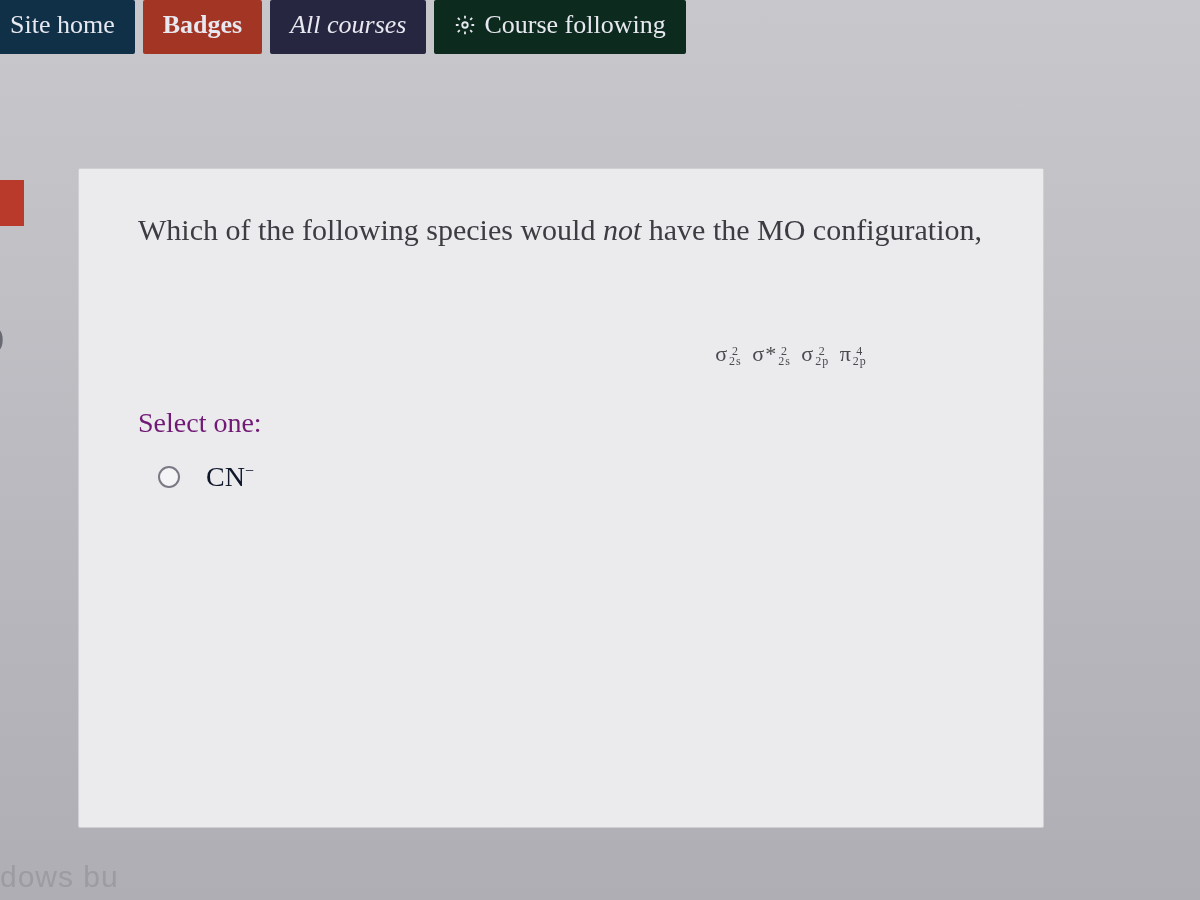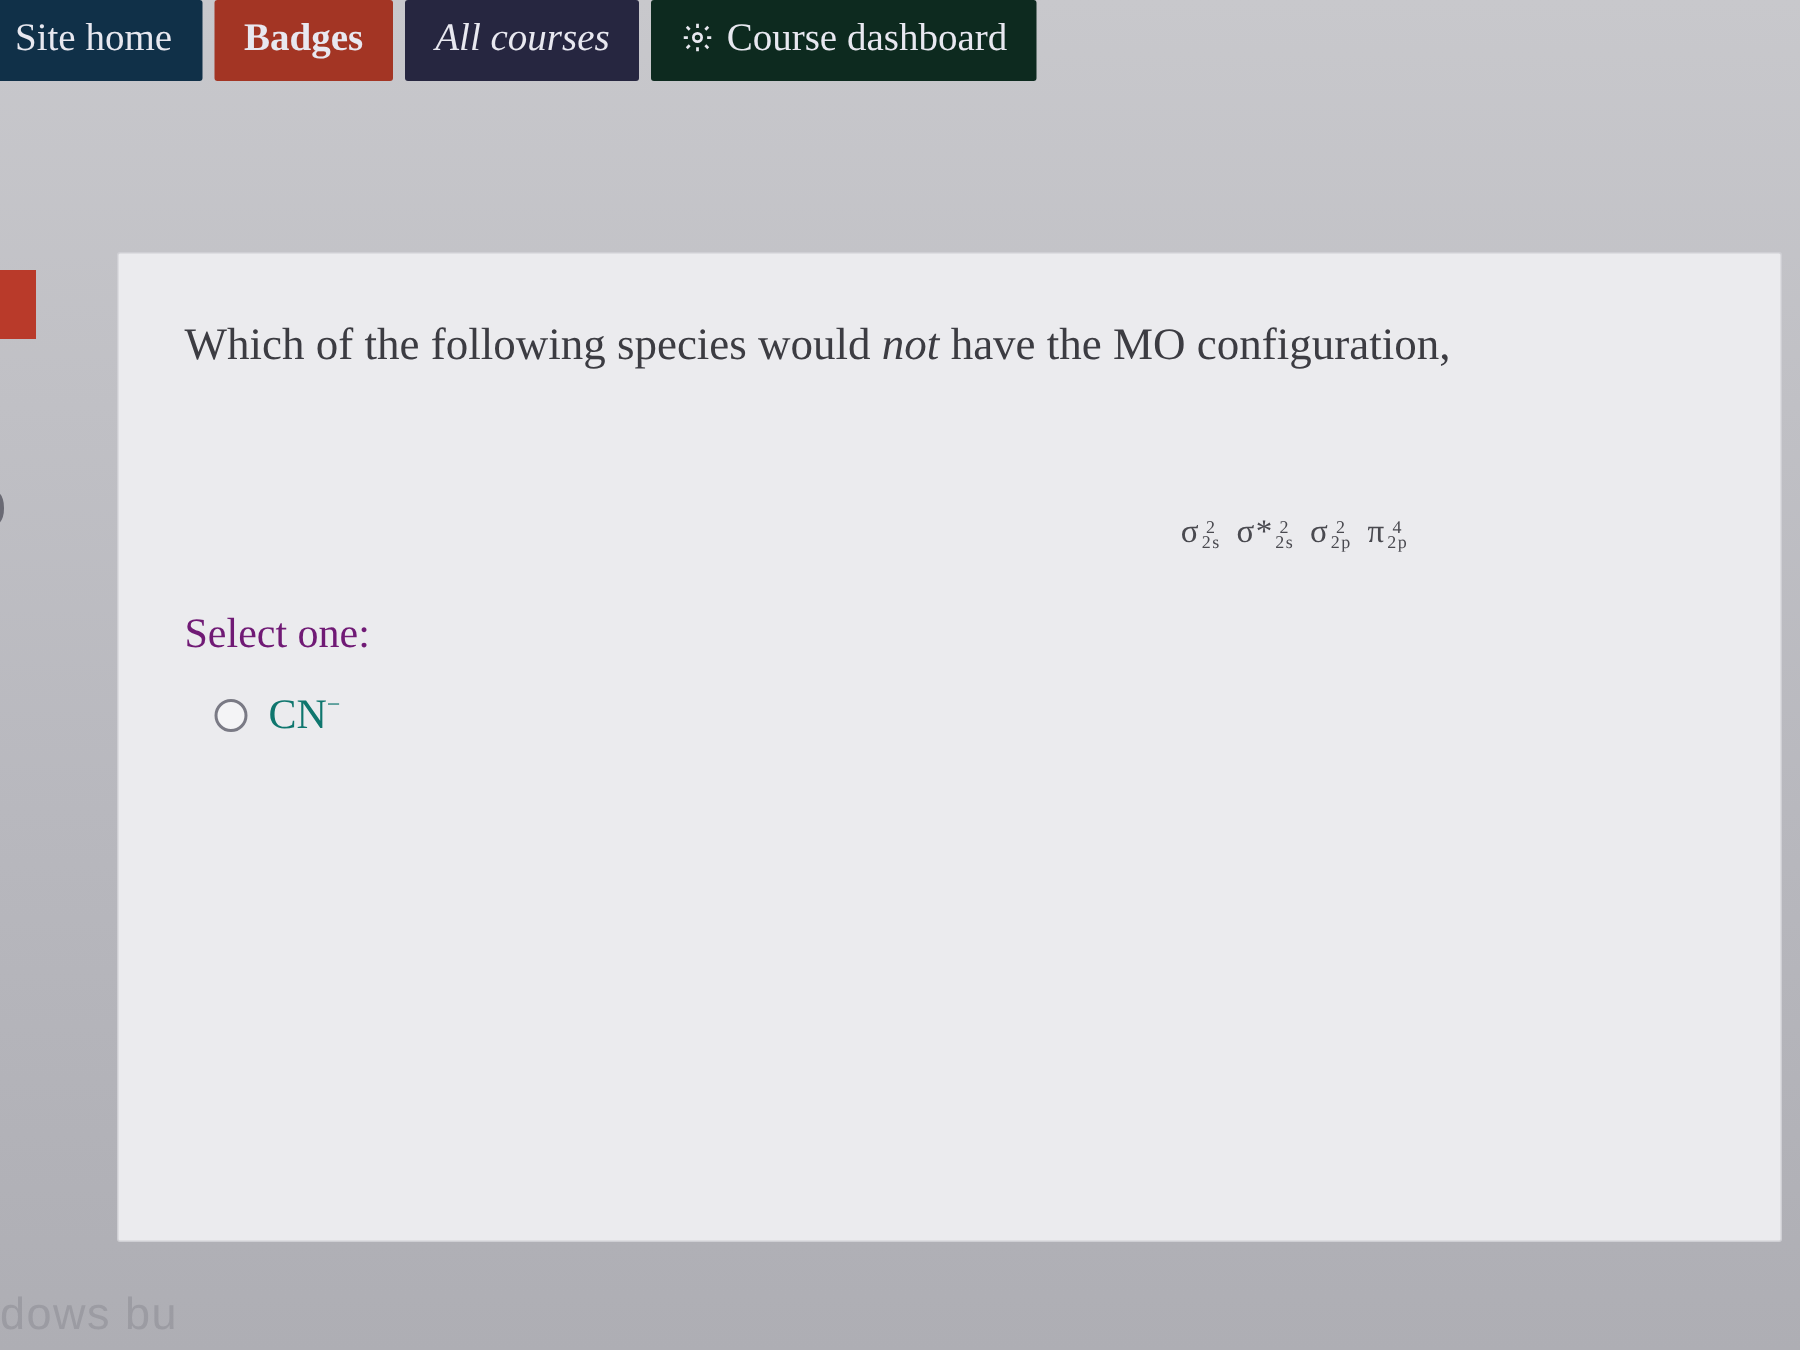--- a/index.html
+++ b/index.html
@@ -126,7 +126,7 @@
         <path d="M12 2v3M12 19v3M4.2 4.2l2.1 2.1M17.7 17.7l2.1 2.1M2 12h3M19 12h3M4.2 19.8l2.1-2.1M17.7 6.3l2.1-2.1"></path>
       </svg>
     </span>
-    <span>Course dashboard</span>
+    <span>Course following</span>
   </div>
 </div>
 

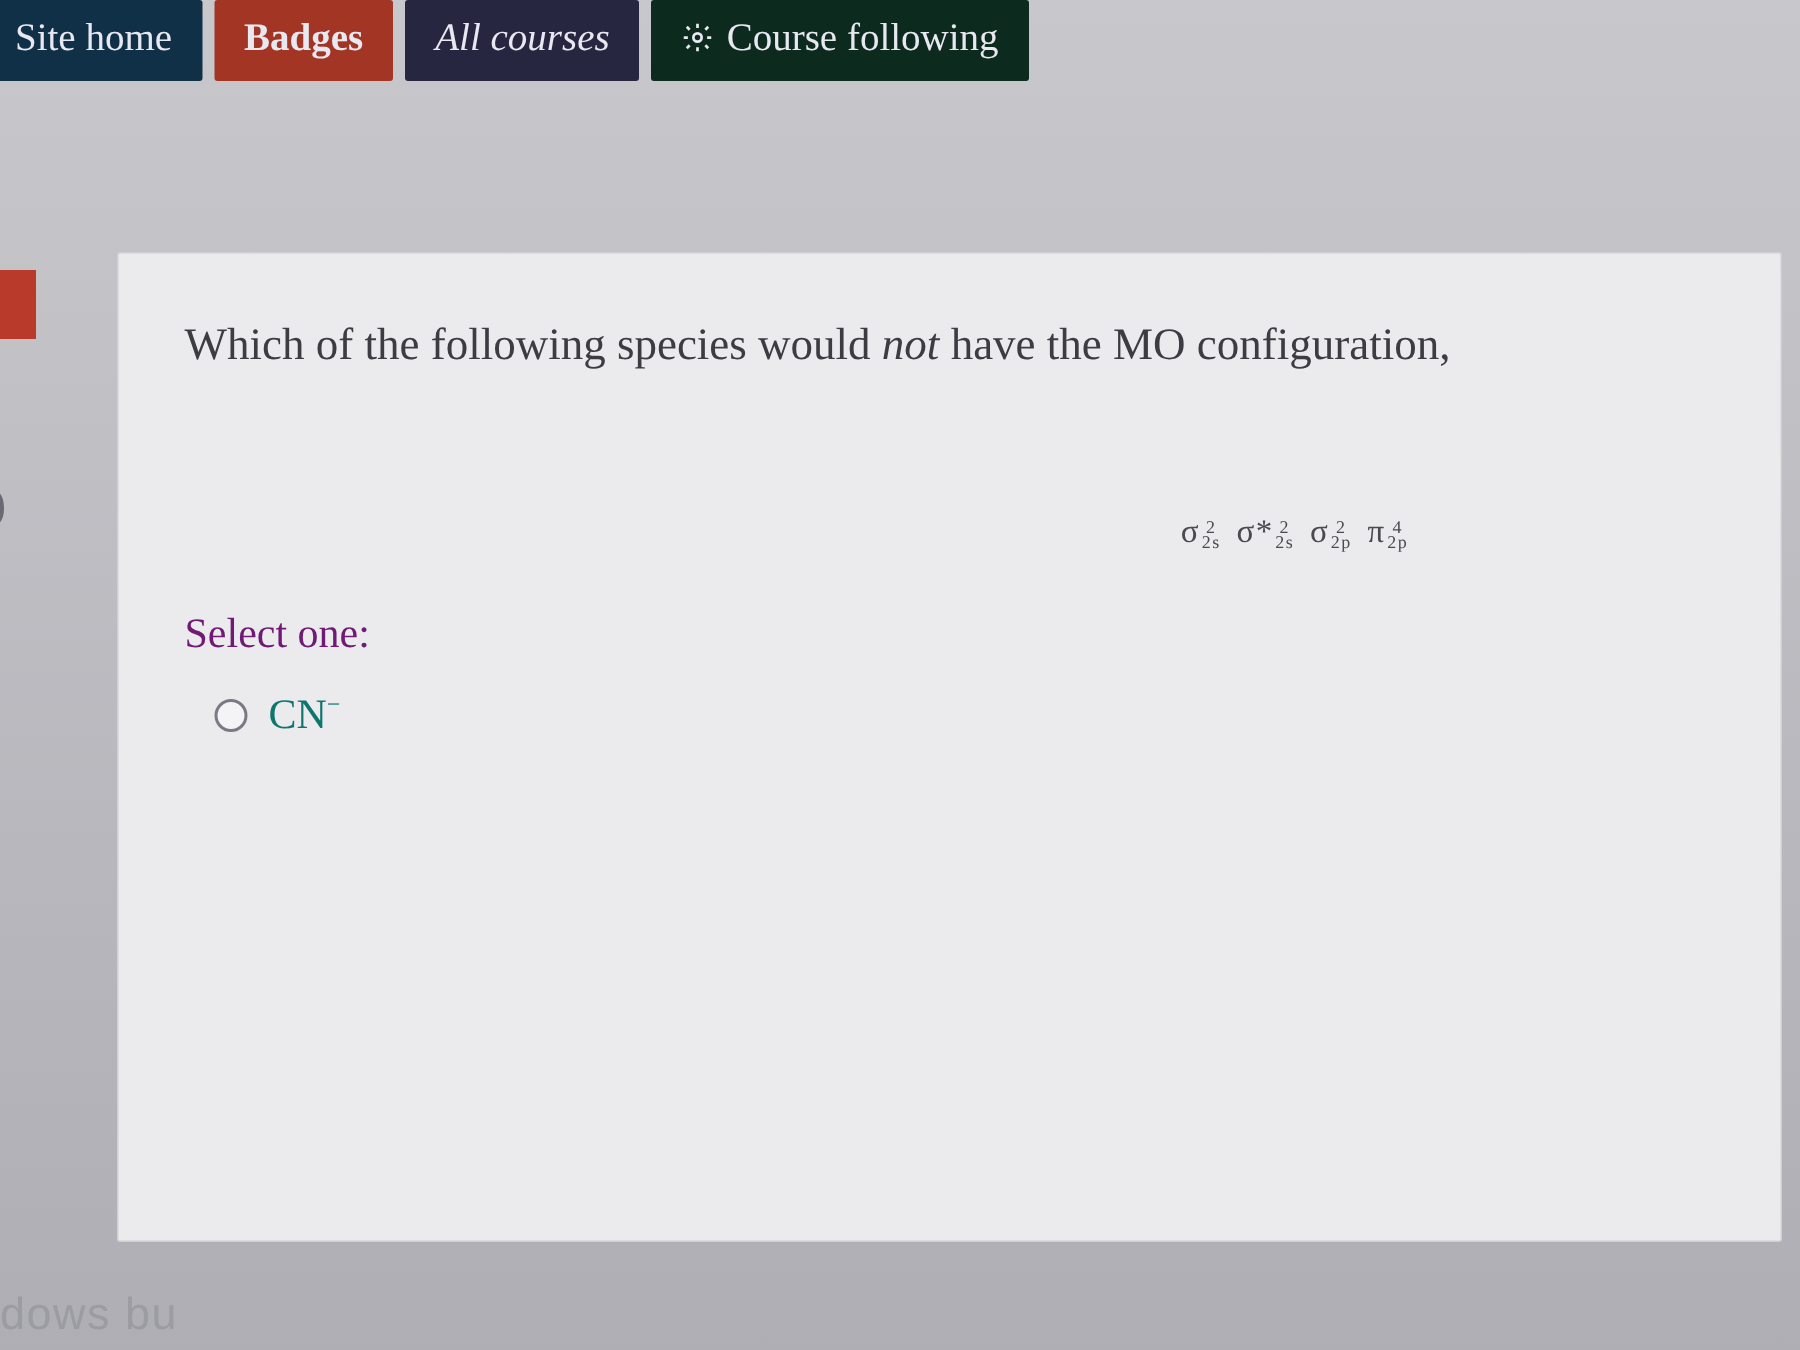--- a/index.html
+++ b/index.html
@@ -51,12 +51,12 @@
   .card {
     position: absolute;
     left: 78px; top: 168px;
-    width: 1110px;
+    width: 966px;
     min-height: 660px;
     background: #ebebee;
     border: 1px solid #cfcfd4;
     border-radius: 2px;
-    padding: 40px 44px;
+    padding: 40px 59px;
   }
   .question {
     font-size: 30px;

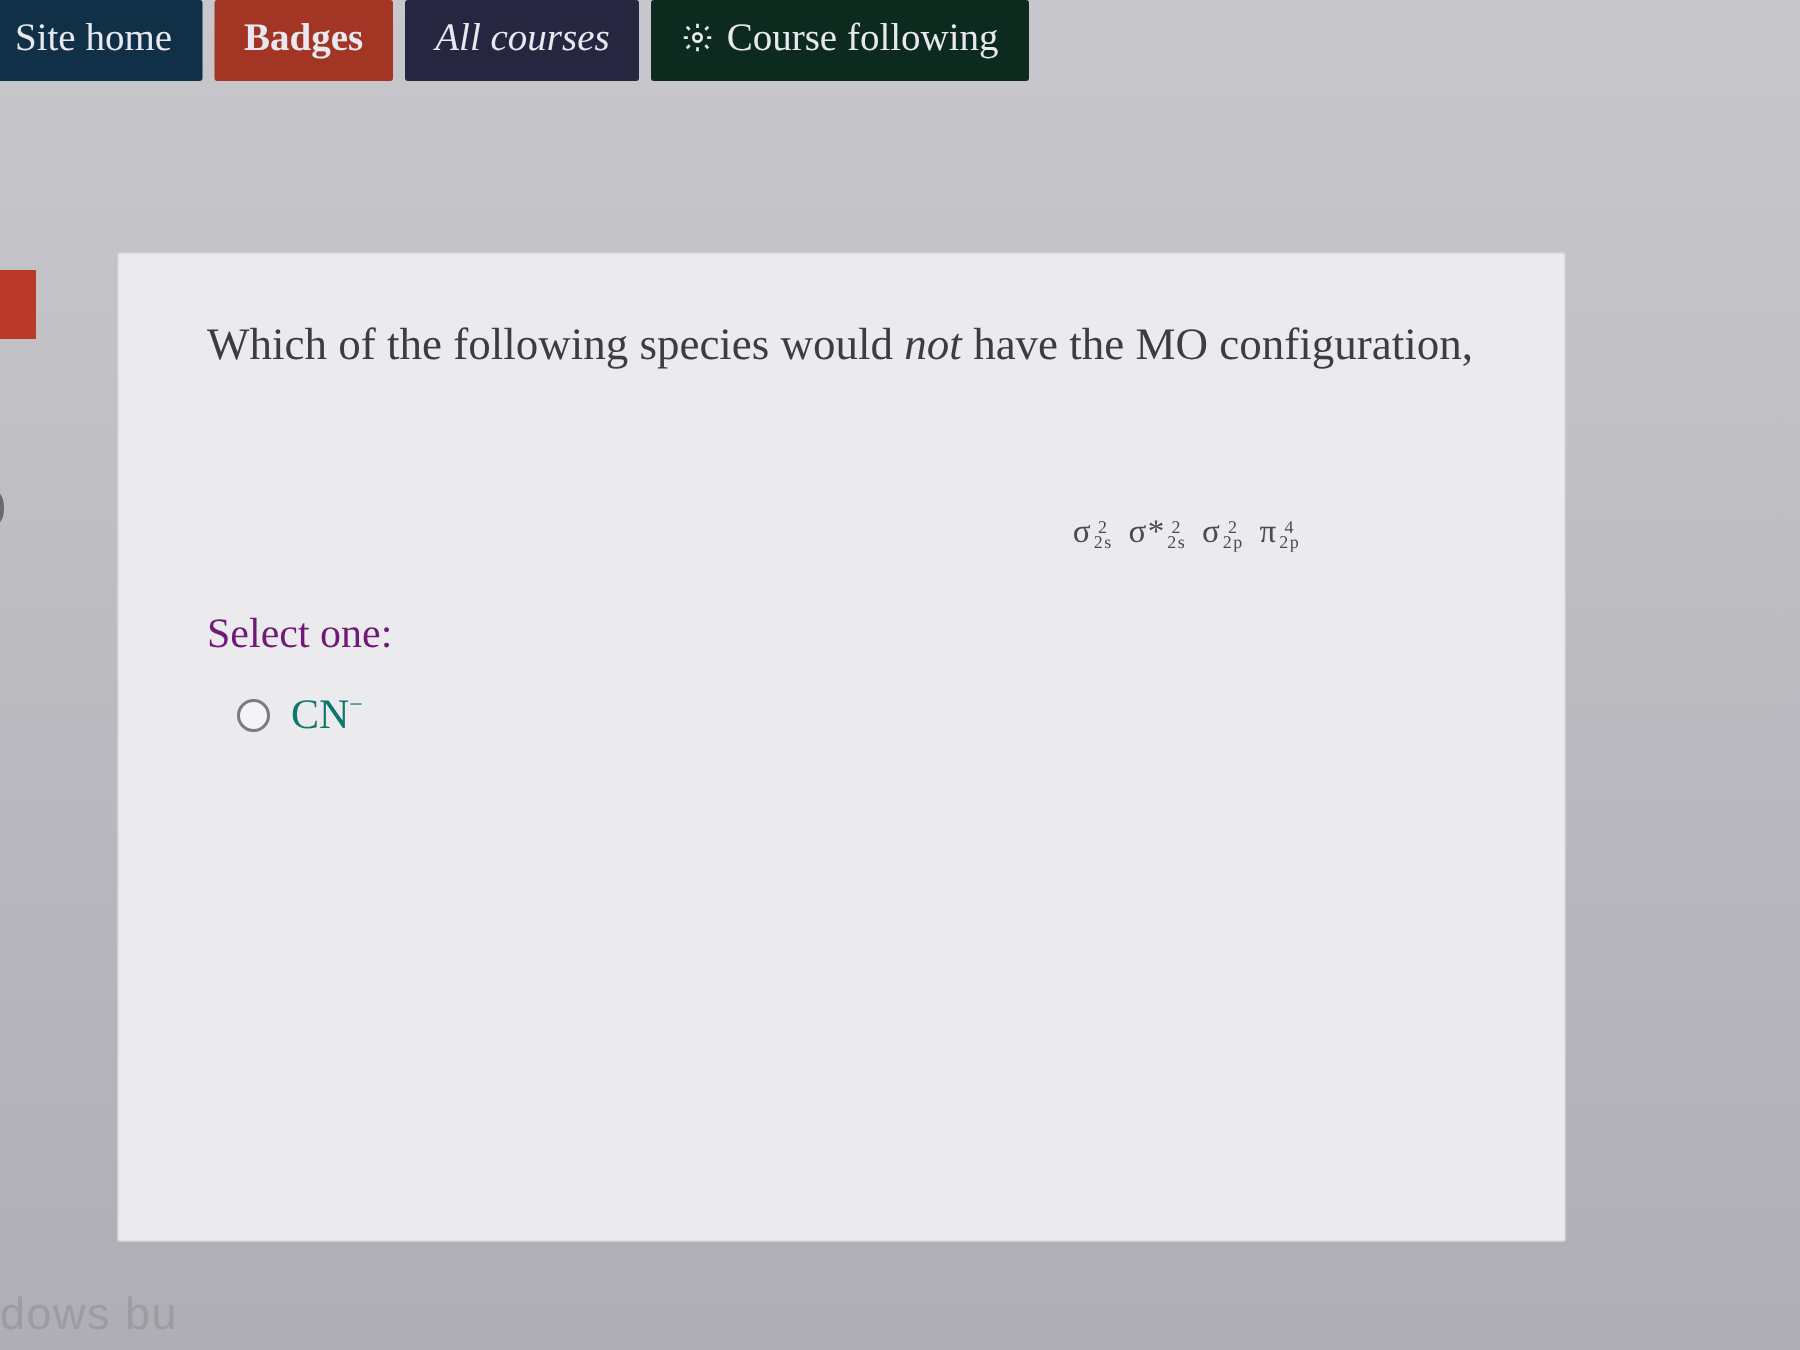--- a/index.html
+++ b/index.html
@@ -87,9 +87,9 @@
   .option {
     display: flex;
     align-items: center;
-    gap: 14px;
+    gap: 26px;
     font-size: 28px;
-    color: #0f766e;
+    color: #0f172a;
     margin: 20px 0;
     cursor: pointer;
   }

